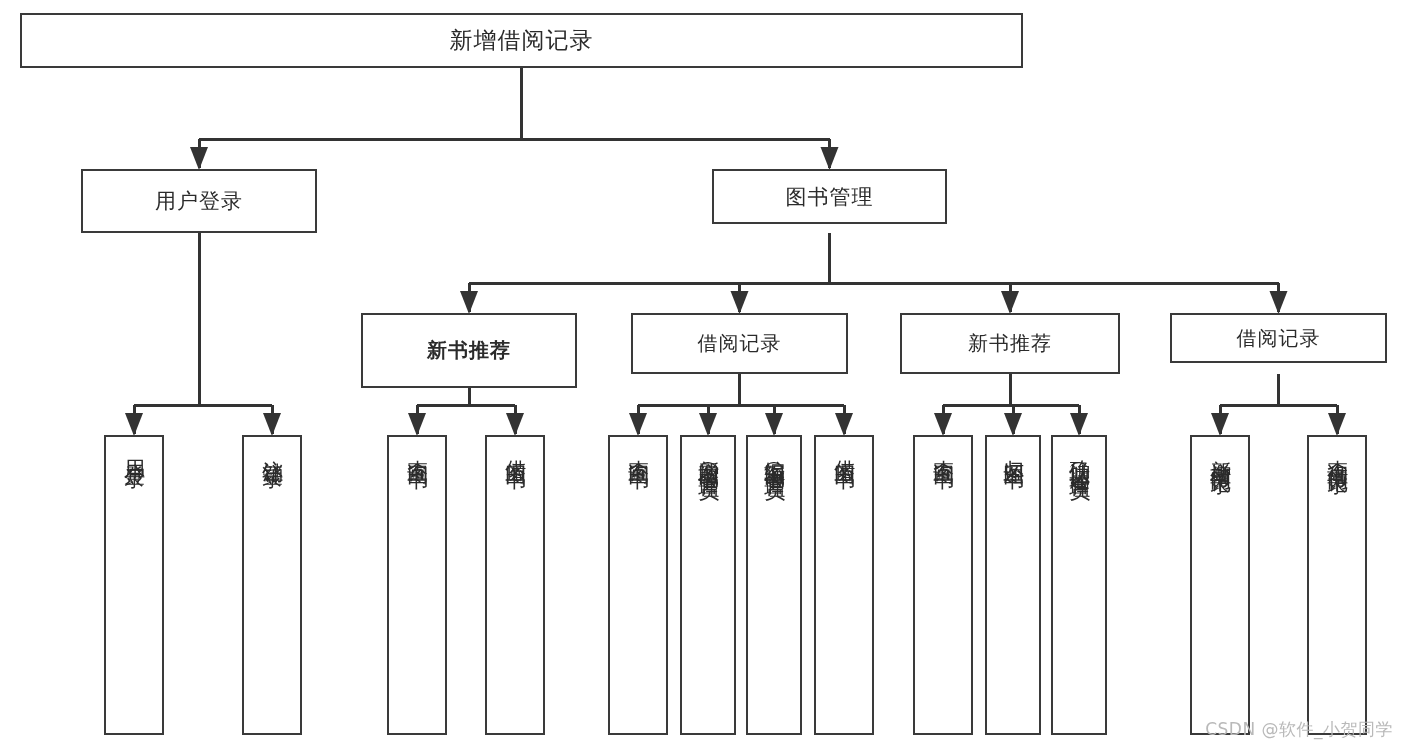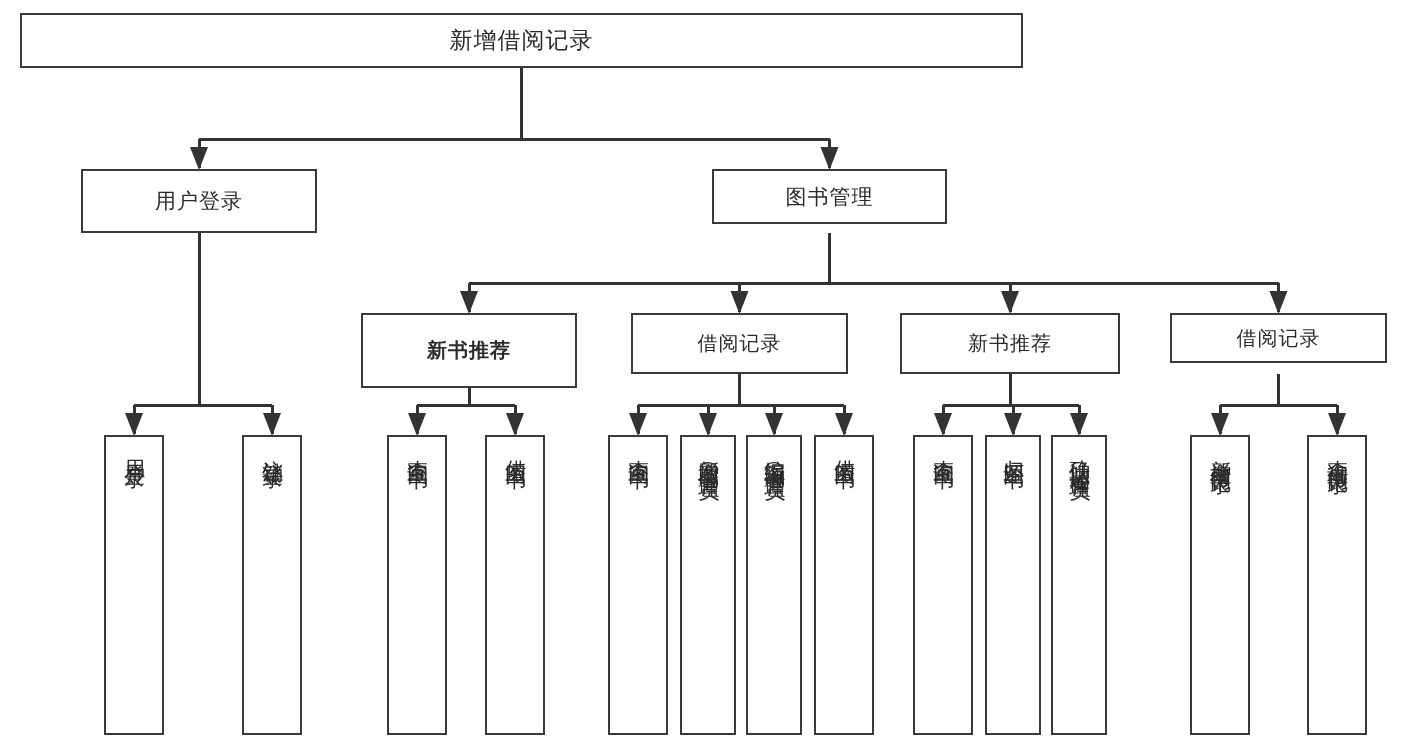--- a/index.html
+++ b/index.html
@@ -192,6 +192,7 @@
         <span class="vlabel">查询借阅记录</span>
       </div>
     </div>
+  <div id="watermark">CSDN @软件_小贺同学</div>
 </div>
 
 </body></html>

